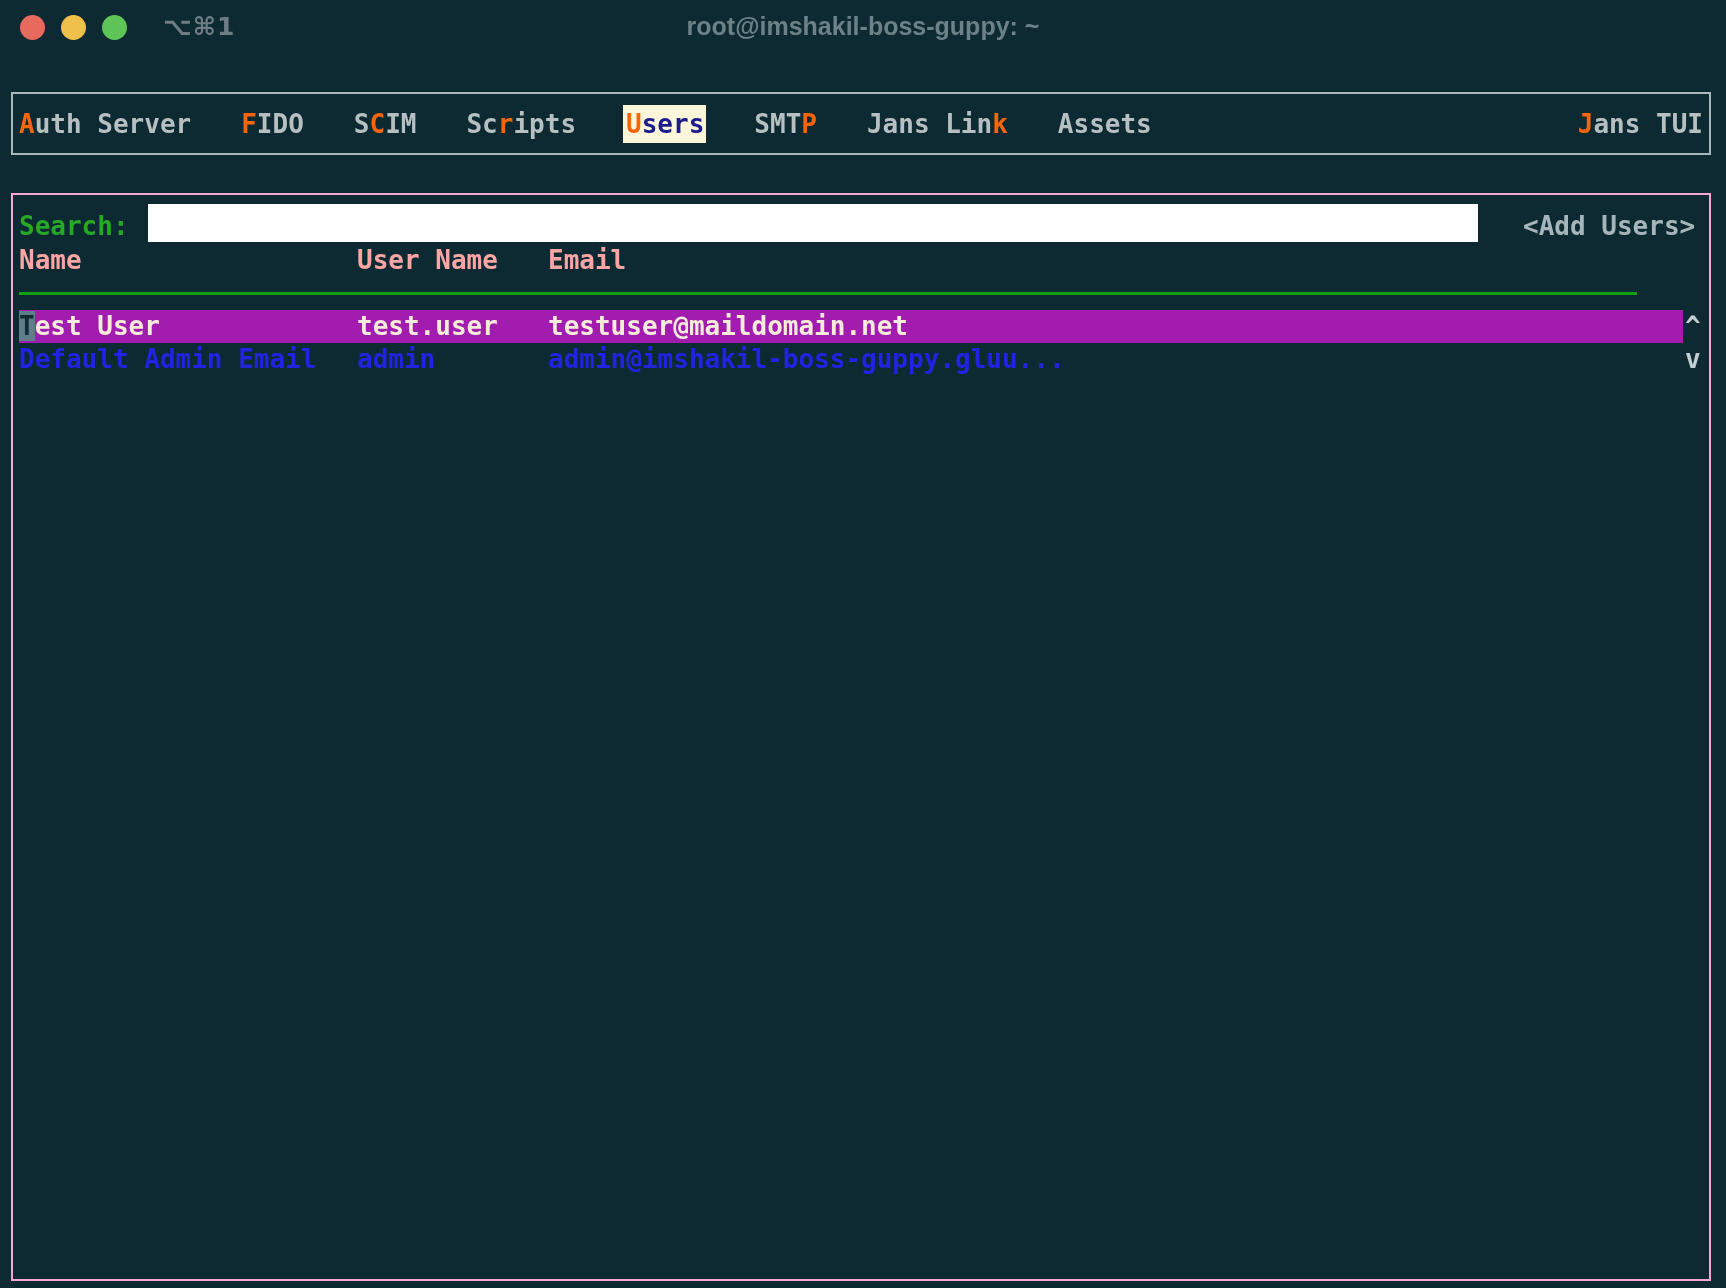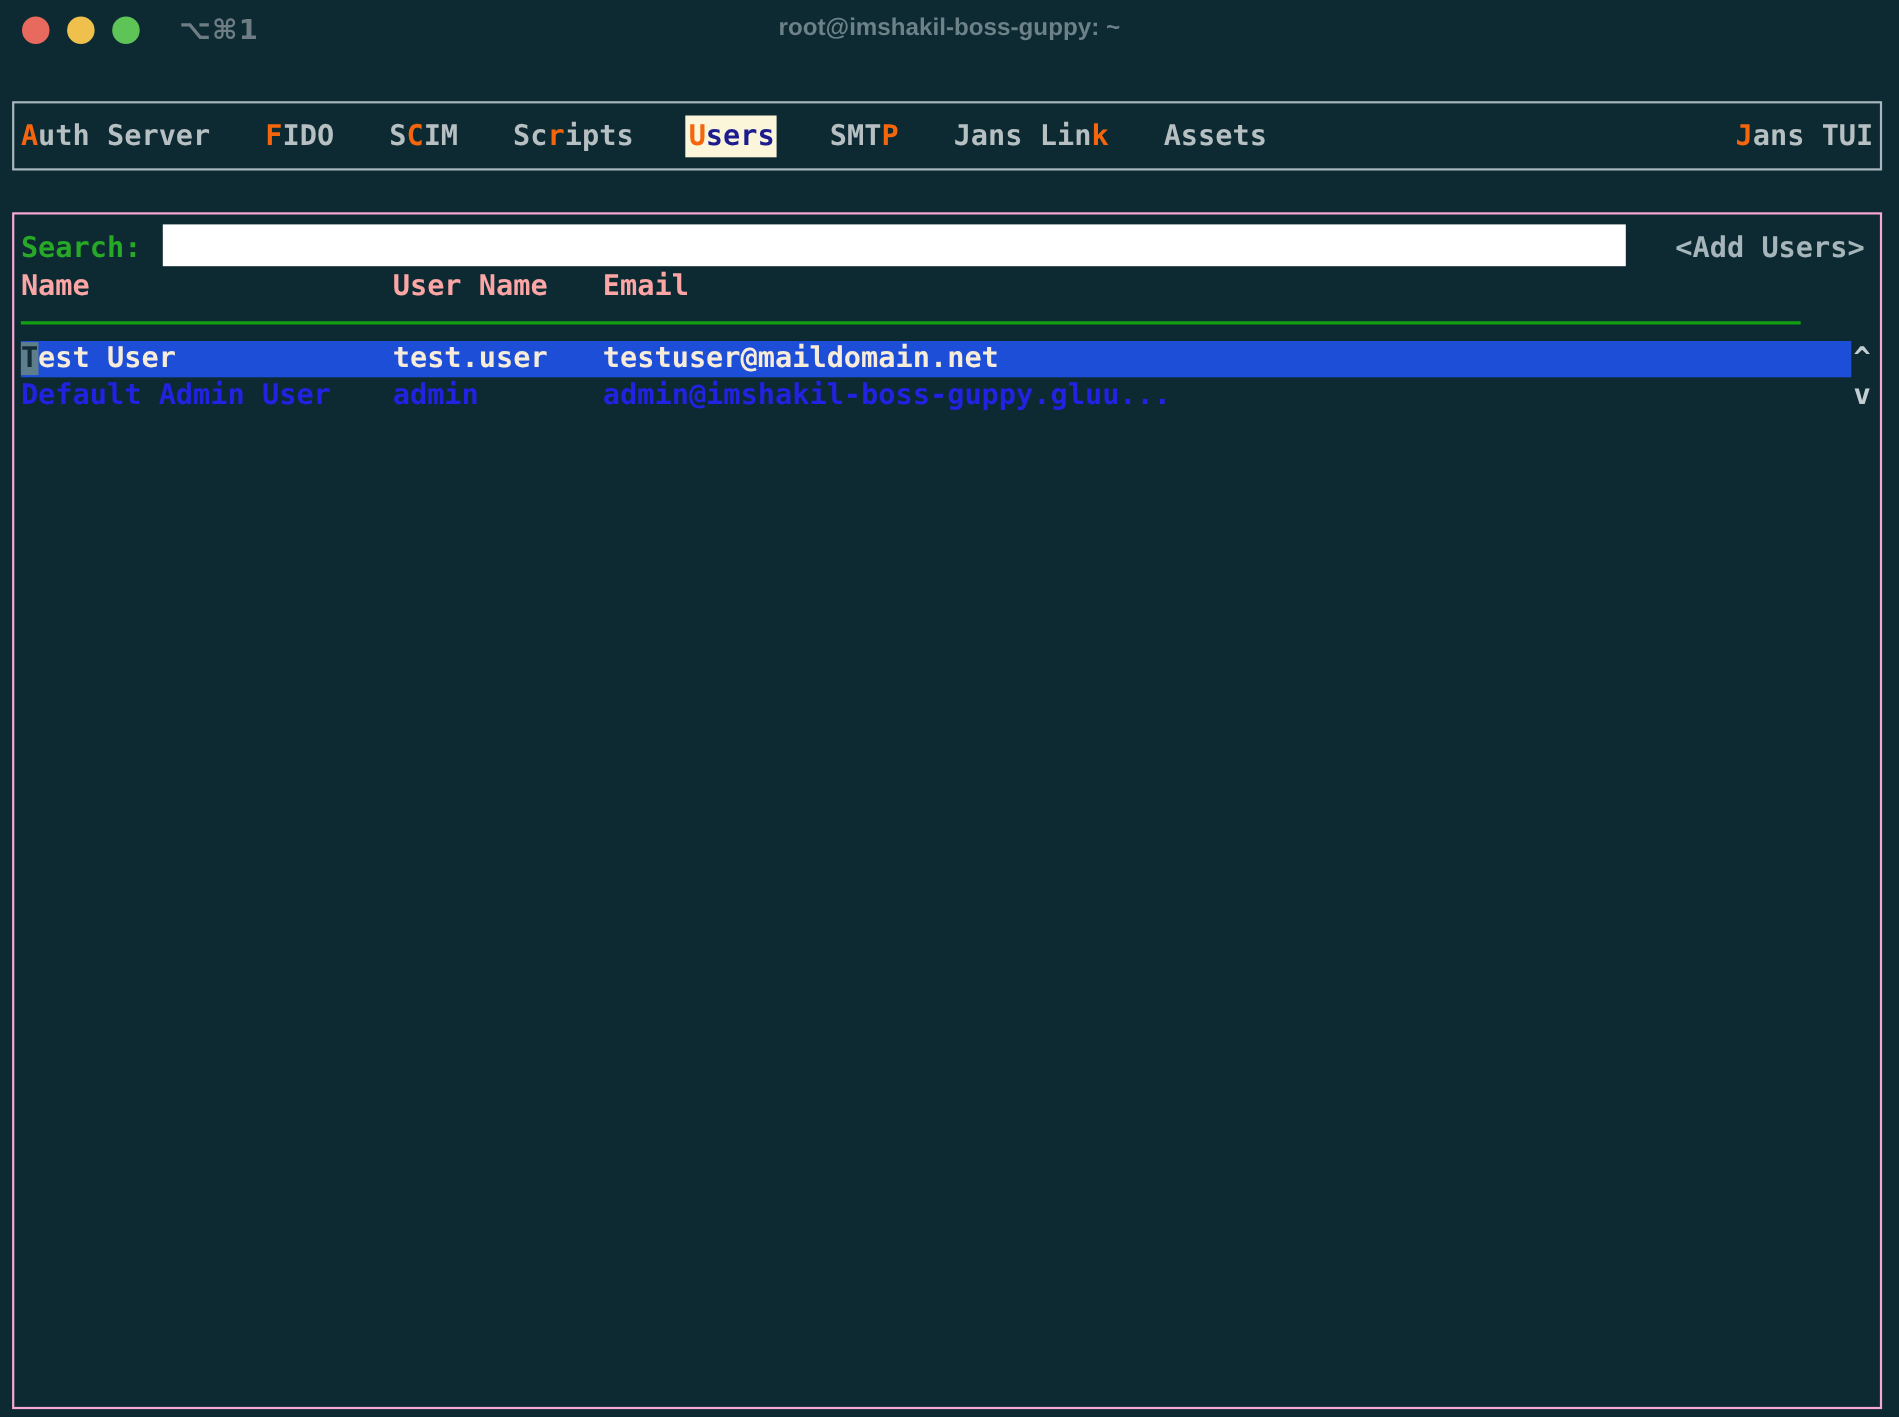--- a/index.html
+++ b/index.html
@@ -28,7 +28,7 @@
     position:absolute; left:0; top:12px; width:100%;
     text-align:center;
     font-family:"Liberation Sans", sans-serif; font-weight:bold;
-    font-size:22px; color:#6d8188;
+    font-size:25px; color:#6d8188;
   }
 
   

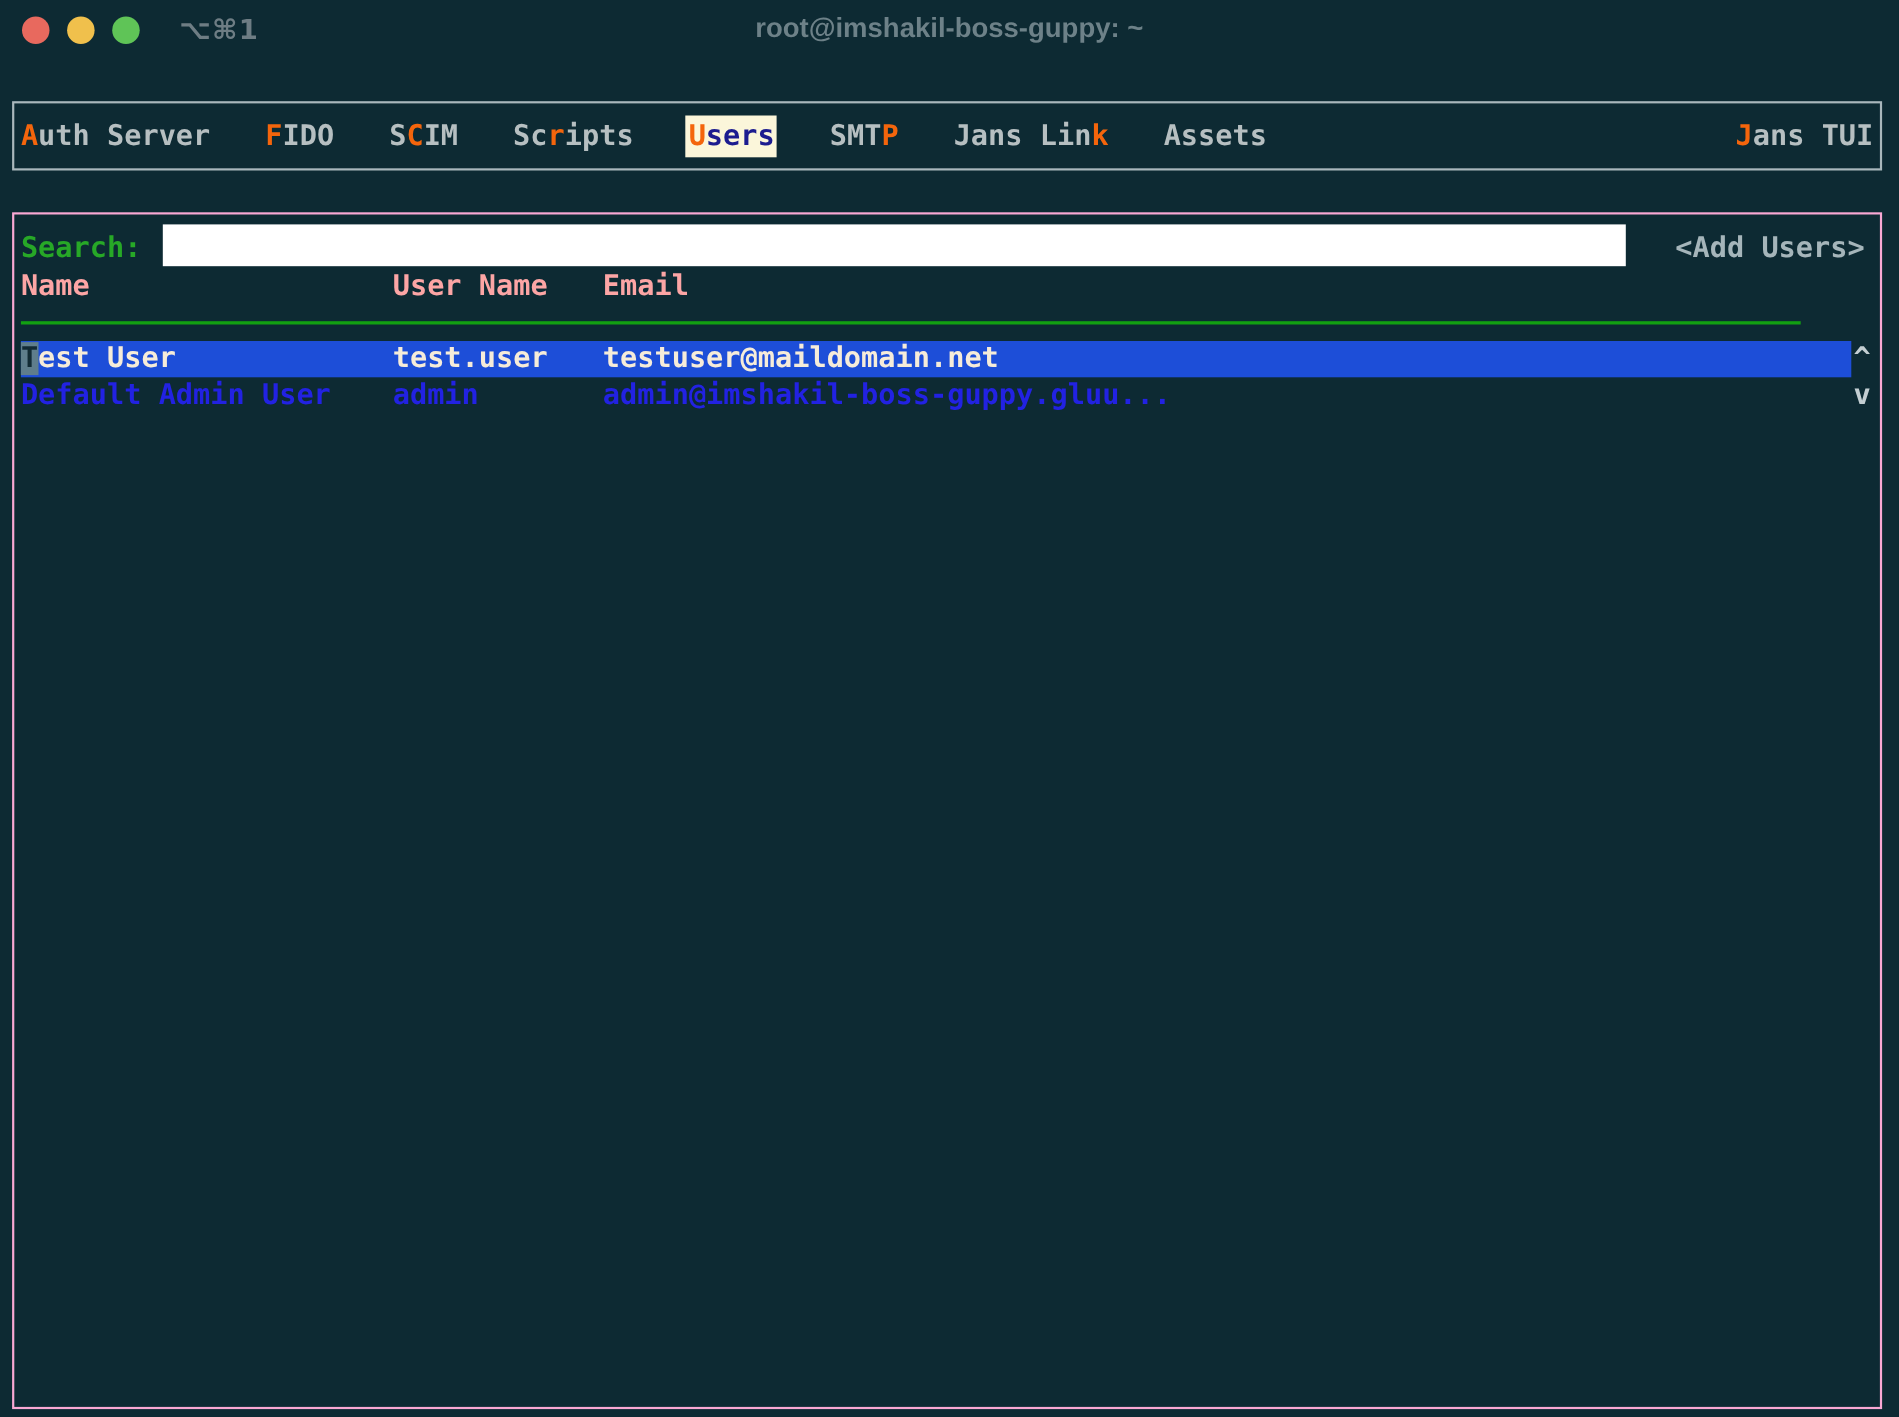--- a/index.html
+++ b/index.html
@@ -88,7 +88,7 @@
     position:absolute; left:6px; width:1664px; height:33px;
     line-height:33px; white-space:pre;
   }
-  .trow.selected { background:#1d4ed8; color:#f6ecd9; }
+  .trow.selected { background:#a21caf; color:#f6ecd9; }
   .trow.alt { color:#2222e2; }
   .trow .cell { position:absolute; top:0; }
   .trow .c-name  { left:0; }

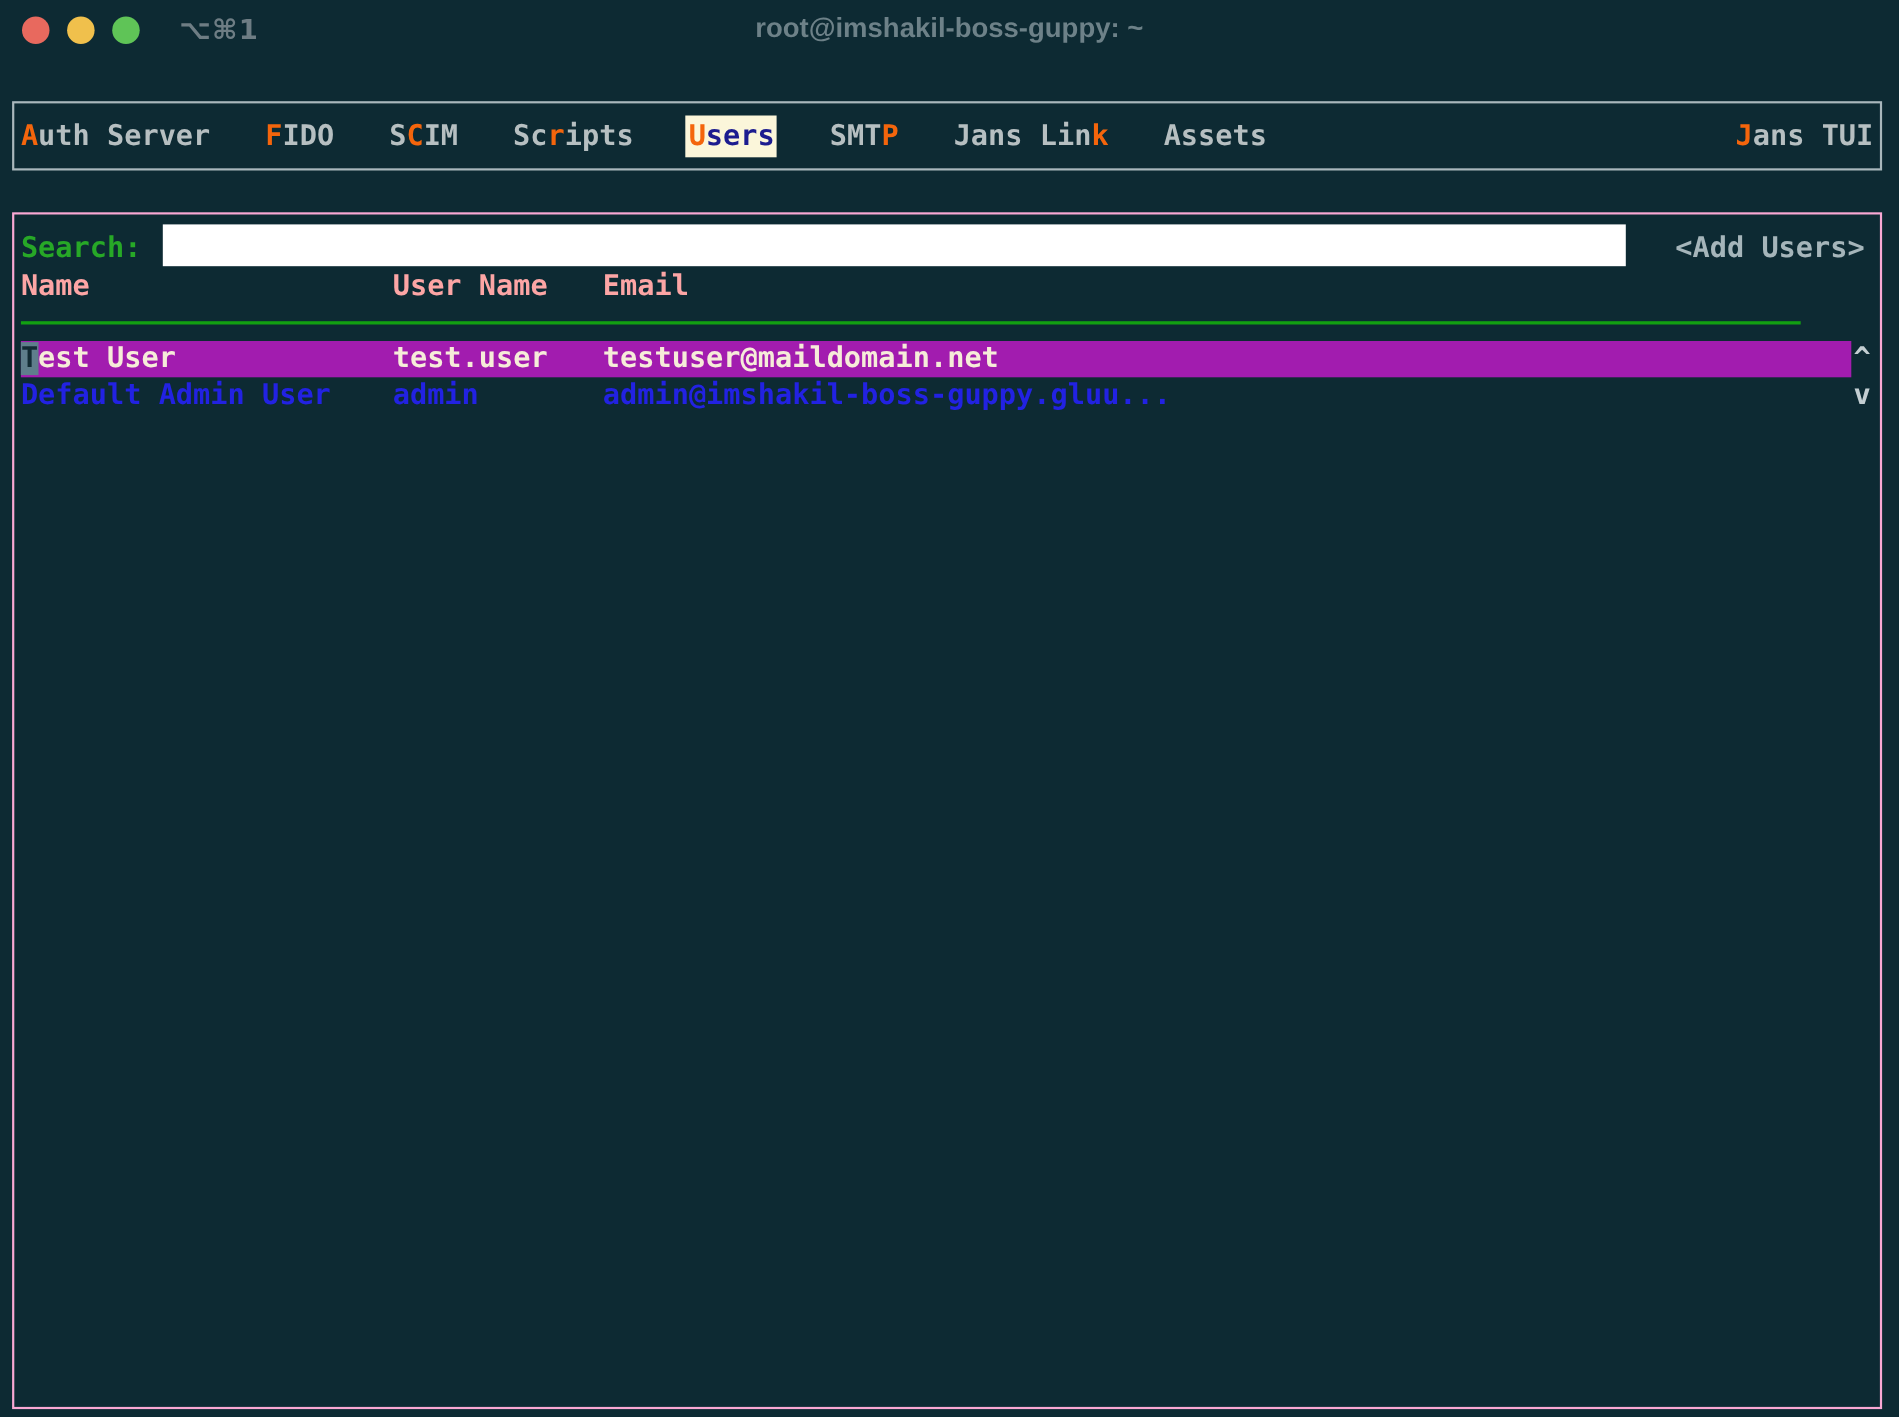--- a/index.html
+++ b/index.html
@@ -133,7 +133,7 @@
 
   <div>
       <div class="trow selected" style="top: 115px;"><span class="cell c-name"><span class="cursor">T</span>est User</span><span class="cell c-user">test.user</span><span class="cell c-email">testuser@maildomain.net</span></div>
-      <div class="trow alt" style="top: 148px;"><span class="cell c-name">Default Admin User</span><span class="cell c-user">admin</span><span class="cell c-email">admin@imshakil-boss-guppy.gluu...</span></div>
+      <div class="trow alt" style="top: 148px;"><span class="cell c-name">Default Admin Email</span><span class="cell c-user">admin</span><span class="cell c-email">admin@imshakil-boss-guppy.gluu...</span></div>
     </div>
 
   <div class="scroll-arrow arrow-up">^</div>

